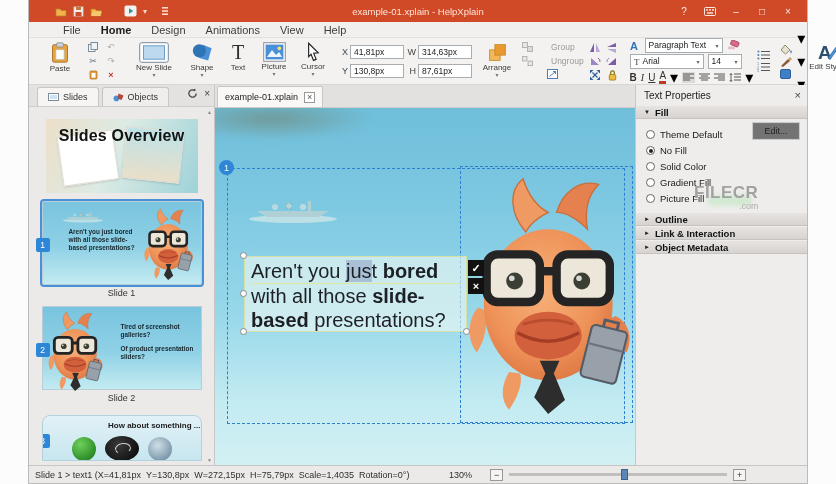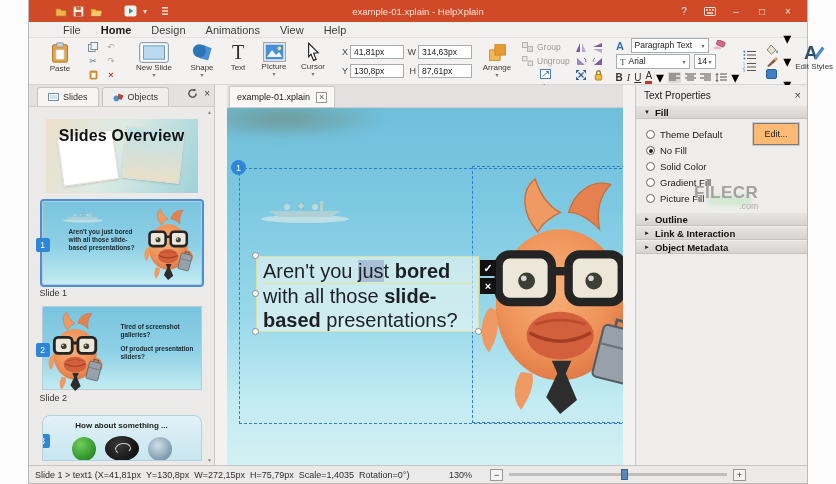--- a/index.html
+++ b/index.html
@@ -37,7 +37,7 @@
   .poslabel { font-size:9px; color:#444; text-align:right; }
   .posfield { width:54px; height:14px; border:1px solid #a8adb2; background:#fff; font-size:8.5px; padding:0 3px; font-family:"Liberation Sans",sans-serif; color:#222; }
   .stackcol { display:flex; flex-direction:column; justify-content:center; gap:2px; }
-  .stackbtn { display:flex; align-items:center; gap:4px; font-size:8.5px; color:#9b9997; height:12px; }
+  .stackbtn { display:flex; align-items:center; gap:18px; font-size:8.5px; color:#9b9997; height:12px; }
   .stackbtn.en { color:#3b3b3b;flex-direction:column; }
   .icongrid { display:grid; grid-template-columns:15px 15px; grid-auto-rows:13px; gap:1px 2px; align-items:center; justify-items:center; }
   .combo { height:15px; border:1px solid #a8adb2; background:#fff; display:flex; align-items:center; font-size:8.5px; color:#222; padding:0 3px; justify-content:space-between; }

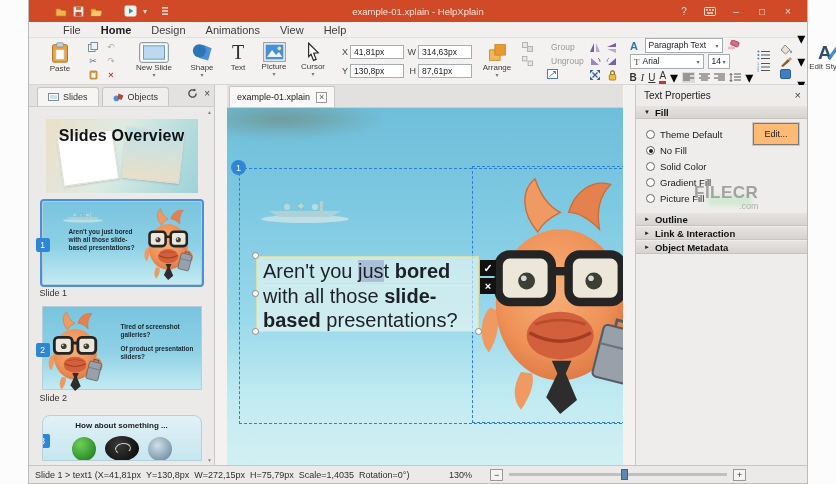--- a/index.html
+++ b/index.html
@@ -450,7 +450,7 @@
                 </span>
             <span class="caret">▾</span>
           </div>
-          <div class="combo" style="width:22px">
+          <div class="combo" style="width:34px">
             <span>14</span>
             <span class="caret">▾</span>
           </div>

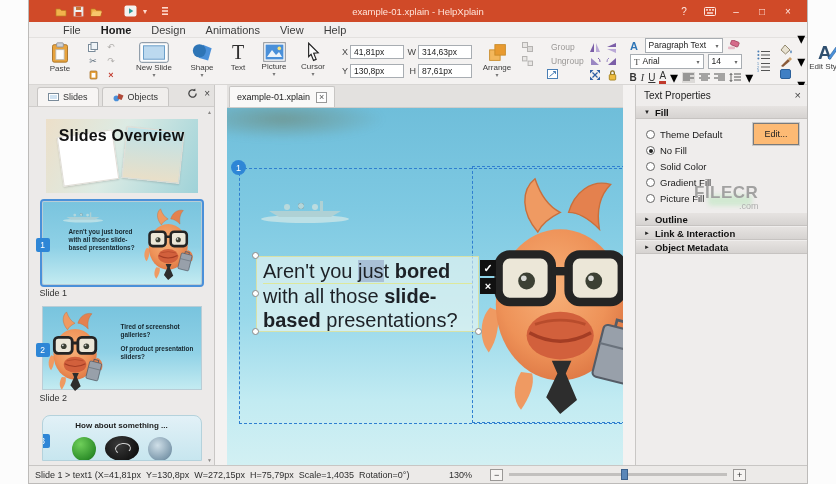--- a/index.html
+++ b/index.html
@@ -51,7 +51,7 @@
   .textgroup { display:flex; flex-direction:column; justify-content:center; gap:2px; }
 
   
-  .main { position:absolute; left:0; top:85px; width:100%; bottom:18px; display:flex;gap:12px; }
+  .main { position:absolute; left:0; top:85px; width:100%; bottom:18px; display:flex; }
   .sidebar { width:186px; background:#eceae9; border-right:1px solid #c9c7c5; position:relative; }
   .canvas-col { flex:1; display:flex; flex-direction:column; background:#f9a8d4; min-width:0; }
   .props { width:172px; background:#efedec; border-left:1px solid #c9c7c5; position:relative; font-size:9.5px; }

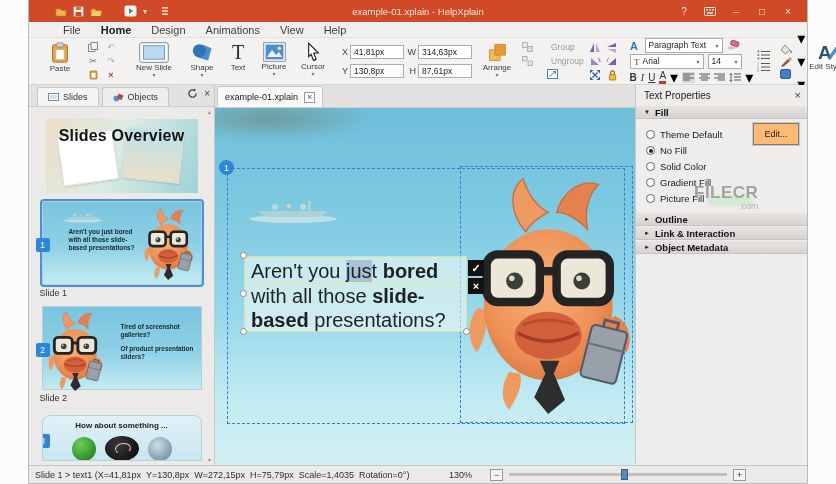--- a/index.html
+++ b/index.html
@@ -117,7 +117,7 @@
   .radio { width:9px; height:9px; border-radius:50%; border:1px solid #666; background:#fff; position:relative; }
   .radio.sel::after { content:""; position:absolute; left:2px; top:2px; width:4px; height:4px; border-radius:50%; background:#222; }
   .radio-label { font-size:9.5px; color:#1a1a1a; }
-  .edit-btn { position:absolute; right:8px; top:4px; width:46px; height:22px; background:#fdba74; border:1px solid #7a7a7a; outline:1px solid #c9c9c9; font-size:9px; color:#222; display:flex; align-items:center; justify-content:center; }
+  .edit-btn { position:absolute; right:8px; top:4px; width:46px; height:16px; background:#737373; border:1px solid #7a7a7a; outline:1px solid #c9c9c9; font-size:9px; color:#222; display:flex; align-items:center; justify-content:center; }
   .wm { position:absolute; left:58px; top:98px; z-index:5; opacity:.95; pointer-events:none; }
   .wm-1 { font-size:17px; font-weight:bold; color:#9e9e9e; letter-spacing:.5px; }
   .wm-2 { font-size:9px; color:#ababab; text-align:right; margin-top:-2px; }

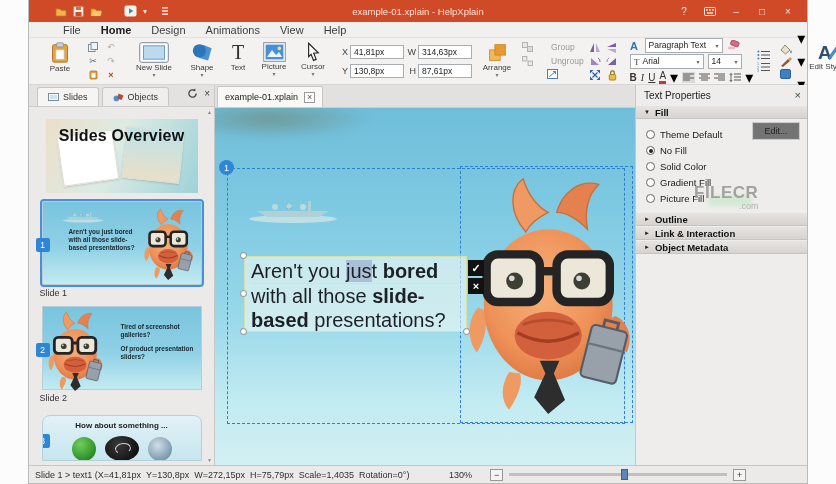--- a/index.html
+++ b/index.html
@@ -71,7 +71,7 @@
   .thumb-wrap { width:164px; margin:8px auto 0; }
   .thumb { position:relative; width:160px; height:84px; margin:0 auto; background:linear-gradient(180deg,#79c4de 0%,#8fd1e6 55%,#c3ebf1 100%); overflow:visible; border:1px solid #b9cdd6; }
   .thumb.selected { outline:2px solid #4a90d9; border-radius:2px; background:linear-gradient(180deg,#79c4de 0%,#8fd1e6 55%,#c3ebf1 100%); }
-  .thumb-caption { font-size:9px; color:#333; margin-top:3px; }
+  .thumb-caption { text-align:center; font-size:9px; color:#333; margin-top:3px; }
   .badge-sq { position:absolute; left:-7px; width:14px; height:14px; background:#2e86d6; color:#fff; font-size:8.5px; display:flex; align-items:center; justify-content:center; border-radius:2px; z-index:3; }
   .t1-text { position:absolute; left:26px; top:26px; width:74px; font-size:6.4px; font-weight:bold; color:#16262e; line-height:1.25; }
   .t2-text { position:absolute; left:78px; top:16px; width:76px; font-size:6.4px; font-weight:bold; color:#16262e; line-height:1.25; }

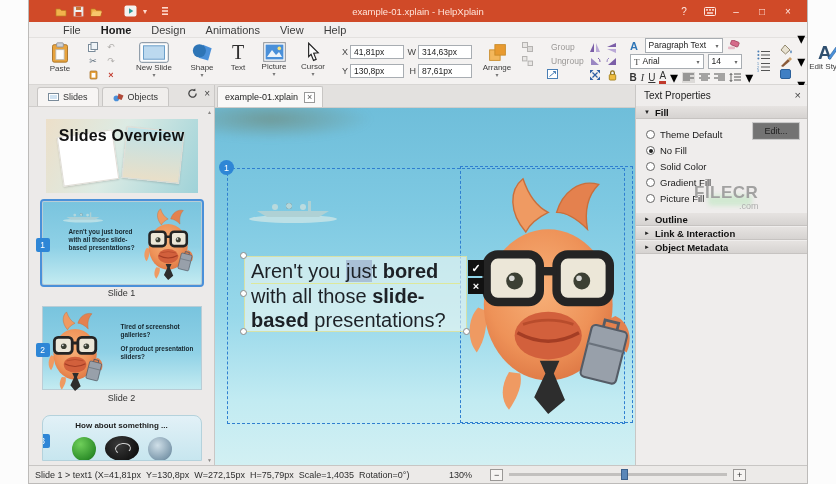--- a/index.html
+++ b/index.html
@@ -79,7 +79,7 @@
   .thumb-fish { position:absolute; }
   .thumb-boat { position:absolute; opacity:.6; }
   .thumb3 { position:relative; width:160px; height:46px; margin:0 auto; border-radius:8px 8px 0 0; background:linear-gradient(180deg,#e2f1f7 0%,#c7e6ef 100%); border:1px solid #b4d2dc; overflow:hidden; }
-  .t3-title { text-align:center; font-size:8px; font-weight:bold; color:#1c1c1c; margin-top:5px; }
+  .t3-title { text-align:right; font-size:8px; font-weight:bold; color:#1c1c1c; margin-top:5px; }
   .t3-circles { position:absolute; left:0; right:0; top:20px; display:flex; justify-content:center; gap:9px; align-items:center; }
   .t3c { width:24px; height:24px; border-radius:50%; }
   .t3c.green { background:radial-gradient(circle at 35% 30%, #6fcf5a, #2e8f2a 70%, #175c16); }

